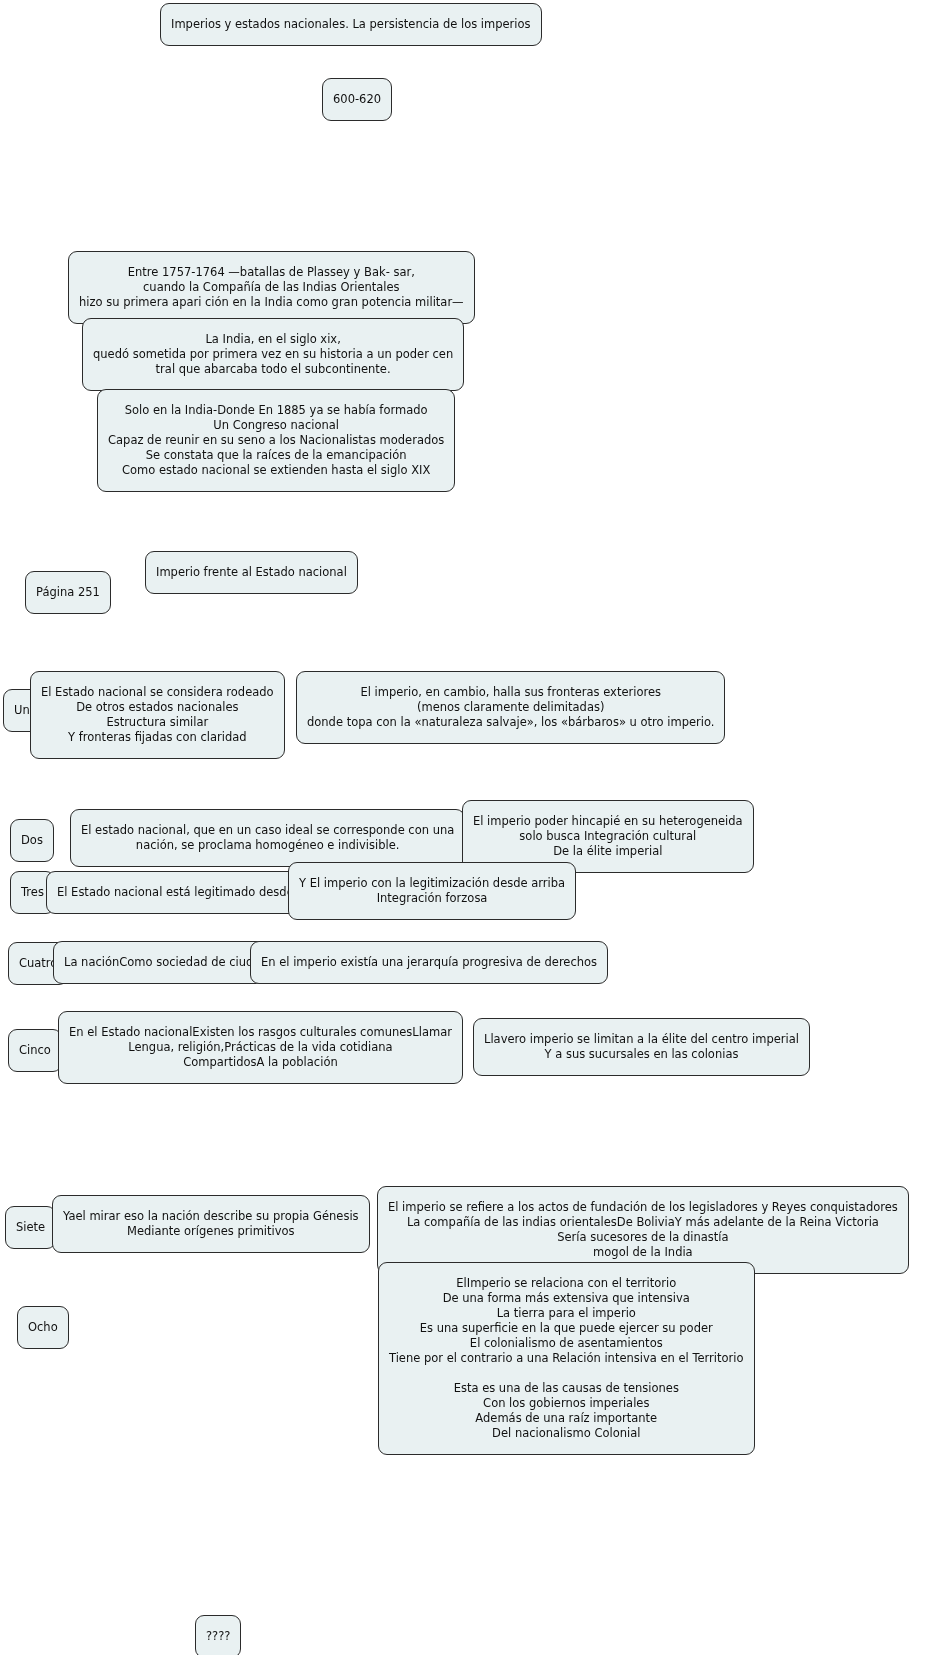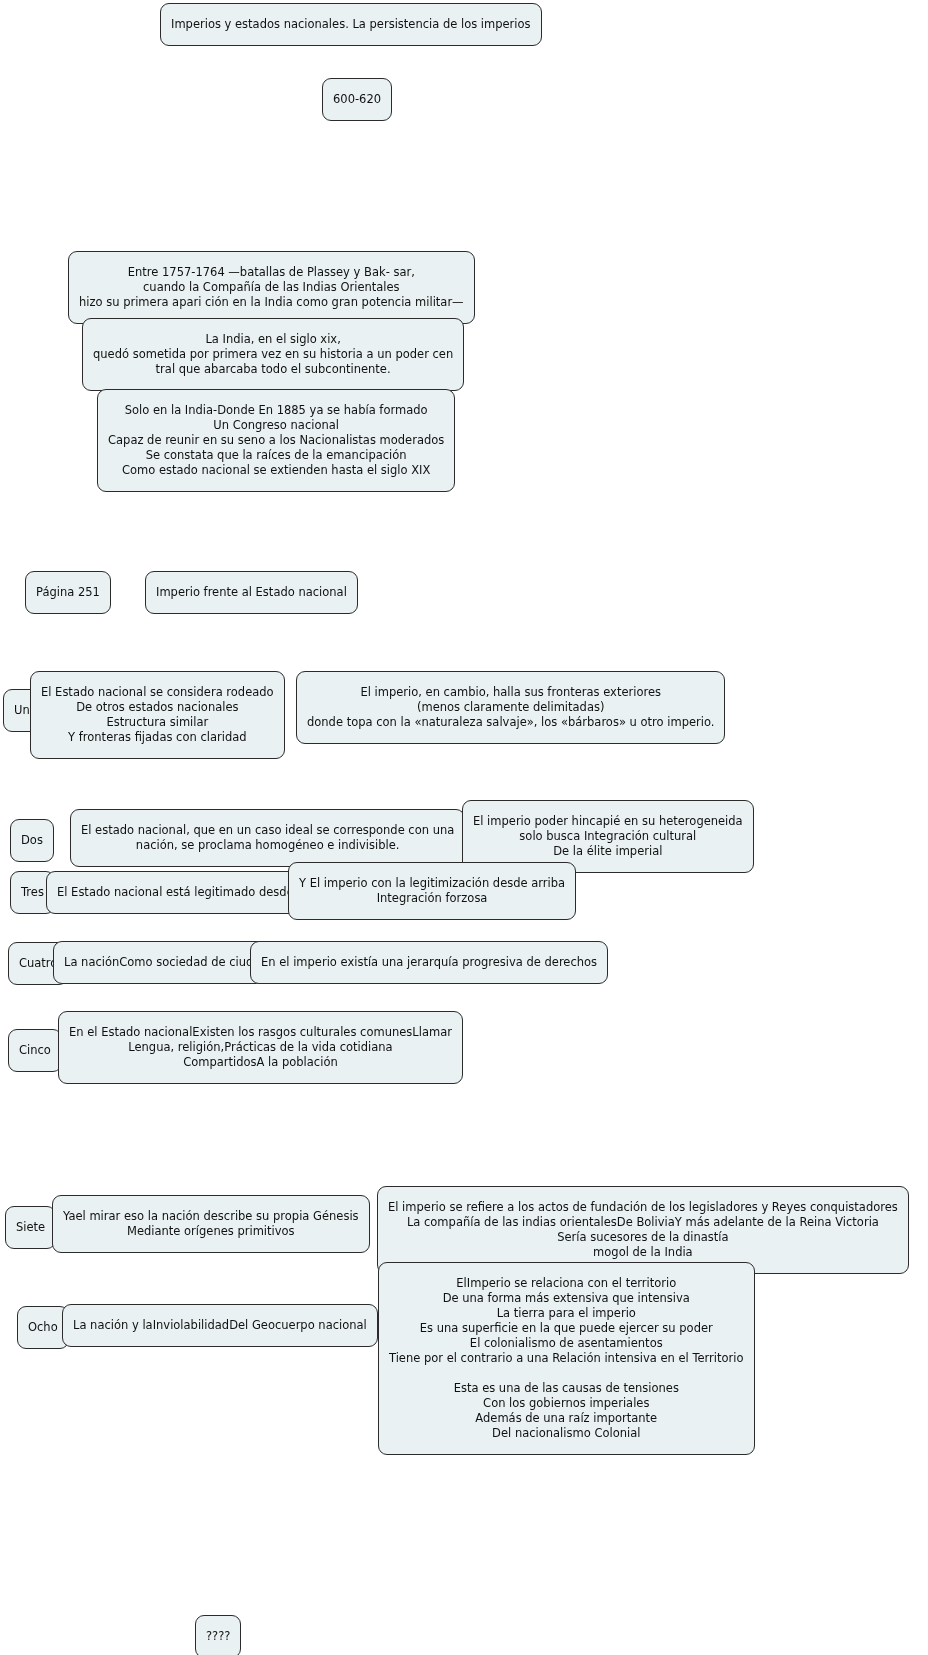--- a/index.html
+++ b/index.html
@@ -61,7 +61,7 @@
 Como estado nacional se extienden hasta el siglo XIX</div>
 
   <div class="node" style="left:25px;top:571px;">Página 251</div>
-  <div class="node" style="left:145px;top:571px;">Imperio frente al Estado nacional</div>
+  <div class="node" style="left:145px;top:551px;">Imperio frente al Estado nacional</div>
 
   <div class="node behind" style="left:3px;top:689px;">Uno</div>
   <div class="node front" style="left:30px;top:671px;">El Estado nacional se considera rodeado

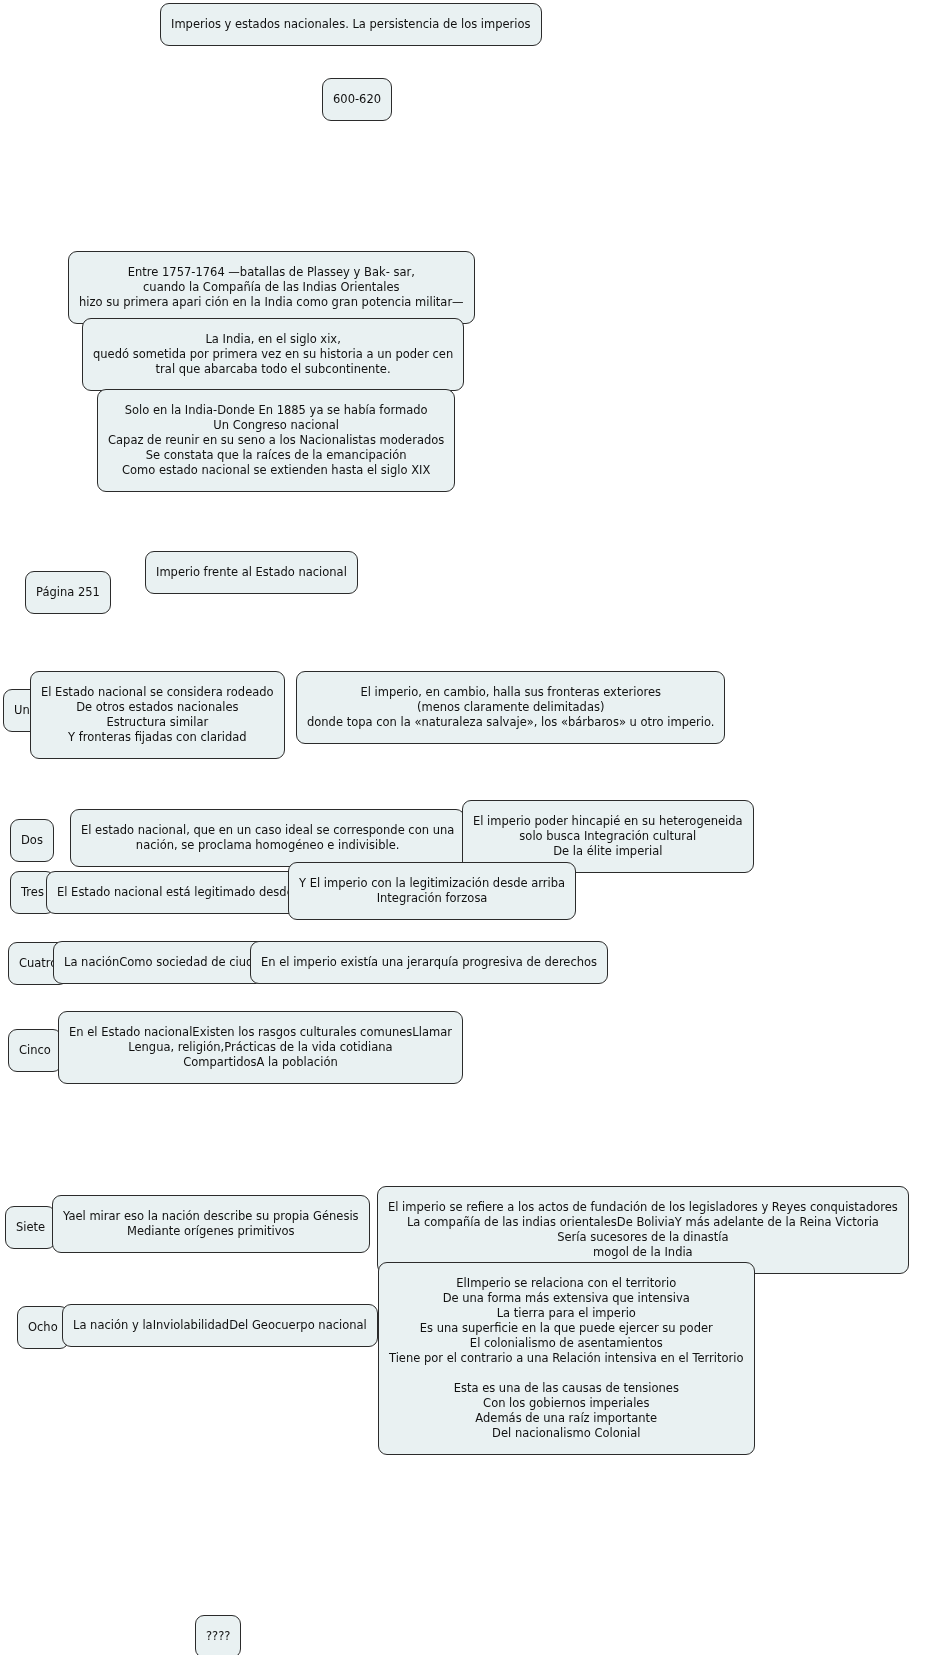--- a/index.html
+++ b/index.html
@@ -92,6 +92,8 @@
   <div class="node" style="left:58px;top:1011px;">En el Estado nacionalExisten los rasgos culturales comunesLlamar
 Lengua, religión,Prácticas de la vida cotidiana
 CompartidosA la población</div>
+  <div class="node" style="left:473px;top:1018px;">Llavero imperio se limitan a la élite del centro imperial
+Y a sus sucursales en las colonias</div>
 
   <div class="node" style="left:5px;top:1206px;">Siete</div>
   <div class="node" style="left:52px;top:1195px;">Yael mirar eso la nación describe su propia Génesis

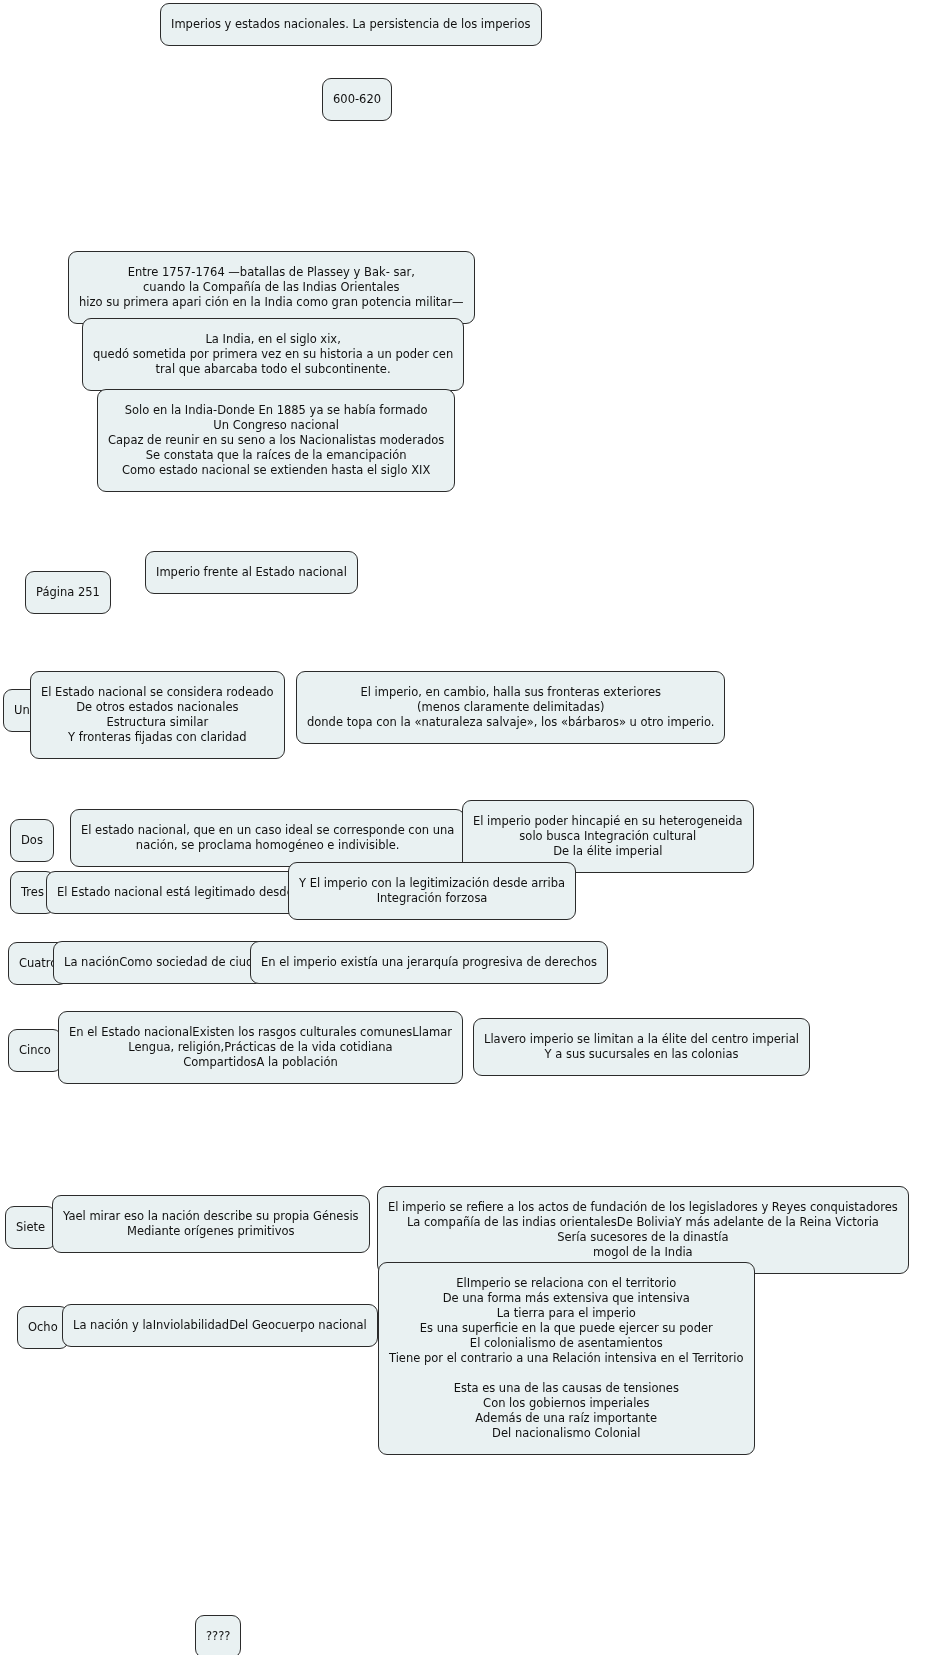--- a/index.html
+++ b/index.html
@@ -104,7 +104,6 @@
 mogol de la India</div>
 
   <div class="node" style="left:17px;top:1306px;">Ocho</div>
-  <div class="node" style="left:62px;top:1304px;">La nación y laInviolabilidadDel Geocuerpo nacional</div>
   <div class="node" style="left:378px;top:1262px;">ElImperio se relaciona con el territorio
 De una forma más extensiva que intensiva
 La tierra para el imperio

